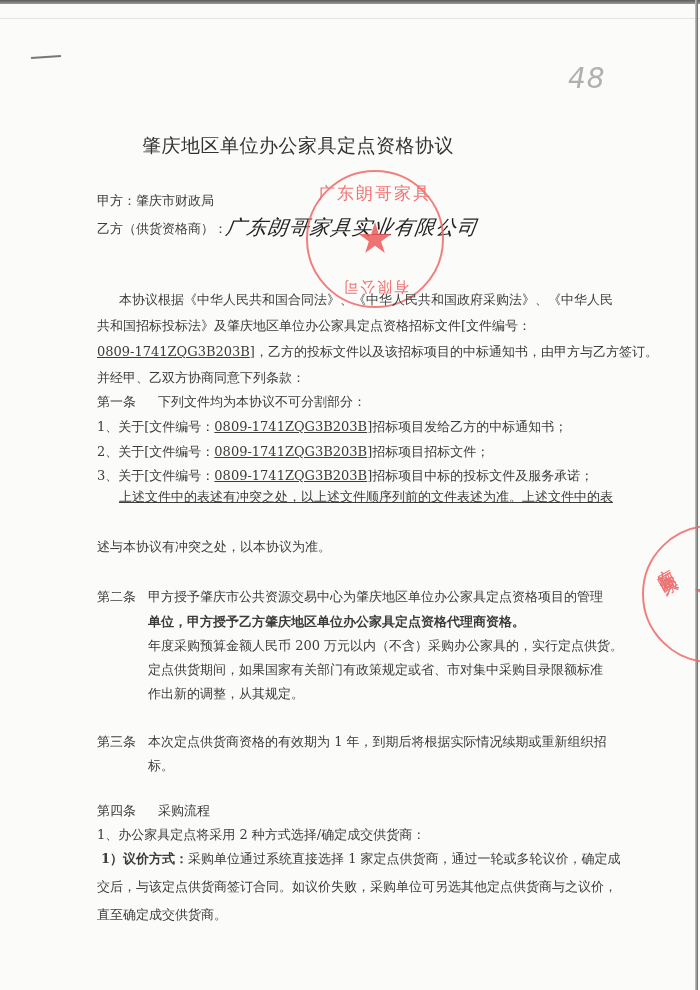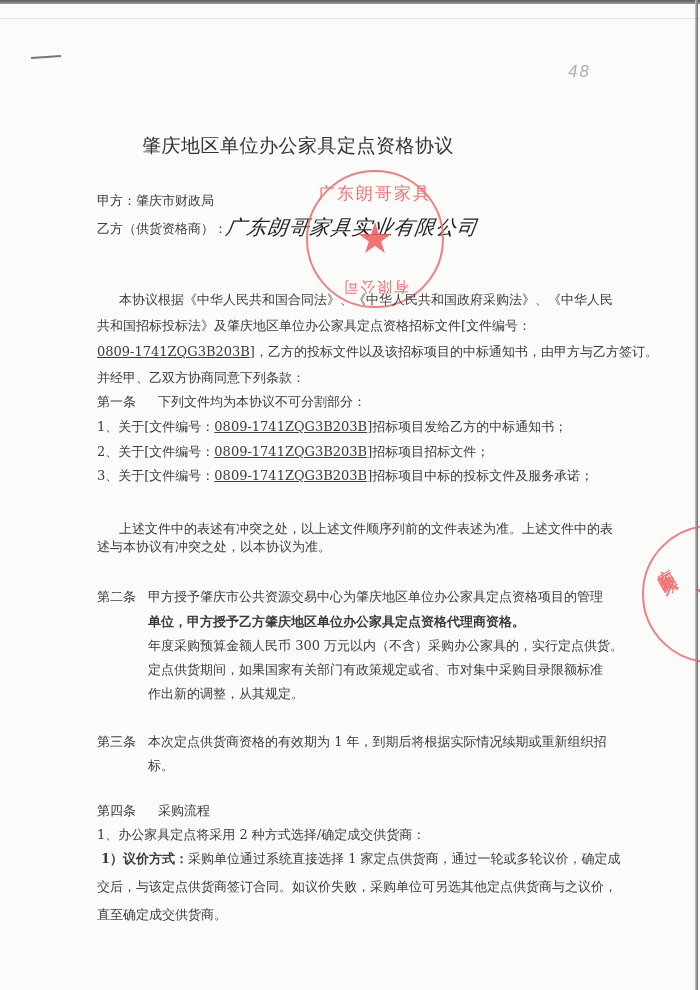--- a/index.html
+++ b/index.html
@@ -16,7 +16,7 @@
     background: linear-gradient(to right, #c8c8c8, #6a6a6a); }
   .dash-mark { position: absolute; left: 31px; top: 56px; width: 30px; height: 2px; background: #777; transform: rotate(-4deg); }
   .page-num { position: absolute; left: 568px; top: 62px; font-family: "DejaVu Sans", sans-serif;
-    font-size: 16px; color: #b0b0b0; font-style: italic; letter-spacing: 1px; }
+    font-size: 28px; color: #b0b0b0; font-style: italic; letter-spacing: 1px; }
   .title { position: absolute; left: 0; width: 596px; top: 133px; text-align: center;
     font-size: 19px; color: #333; letter-spacing: 0.5px; }
   .line { position: absolute; font-size: 13px; white-space: nowrap; color: #3c3c3c; }

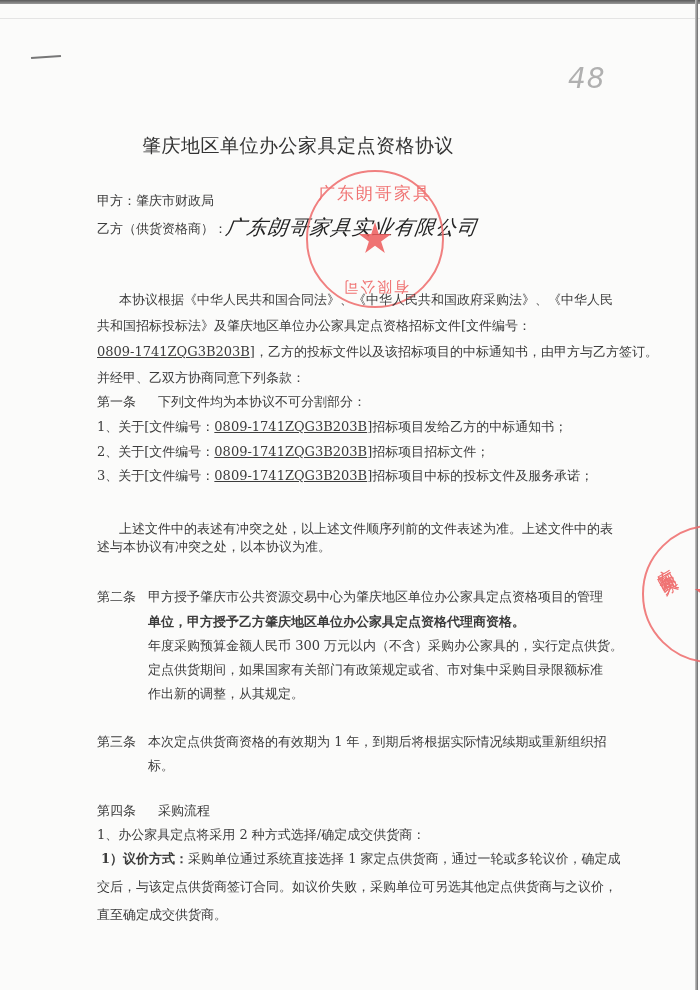--- a/index.html
+++ b/index.html
@@ -67,7 +67,7 @@
 <div class="line" style="left:97px;top:443px;"><span>2、关于[文件编号：</span><span class="doc-no">0809-1741ZQG3B203B</span><span>]招标项目招标文件；</span></div>
 <div class="line" style="left:97px;top:467px;"><span>3、关于[文件编号：</span><span class="doc-no">0809-1741ZQG3B203B</span><span>]招标项目中标的投标文件及服务承诺；</span></div>
 
-<div class="line" style="left:119px;top:520px;">上述文件中的表述有冲突之处，以上述文件顺序列前的文件表述为准。上述文件中的表</div>
+<div class="line" style="left:119px;top:488px;text-decoration:underline;">上述文件中的表述有冲突之处，以上述文件顺序列前的文件表述为准。上述文件中的表</div>
 <div class="line" style="left:97px;top:538px;">述与本协议有冲突之处，以本协议为准。</div>
 
 <div class="line" style="left:97px;top:588px;">第二条</div>

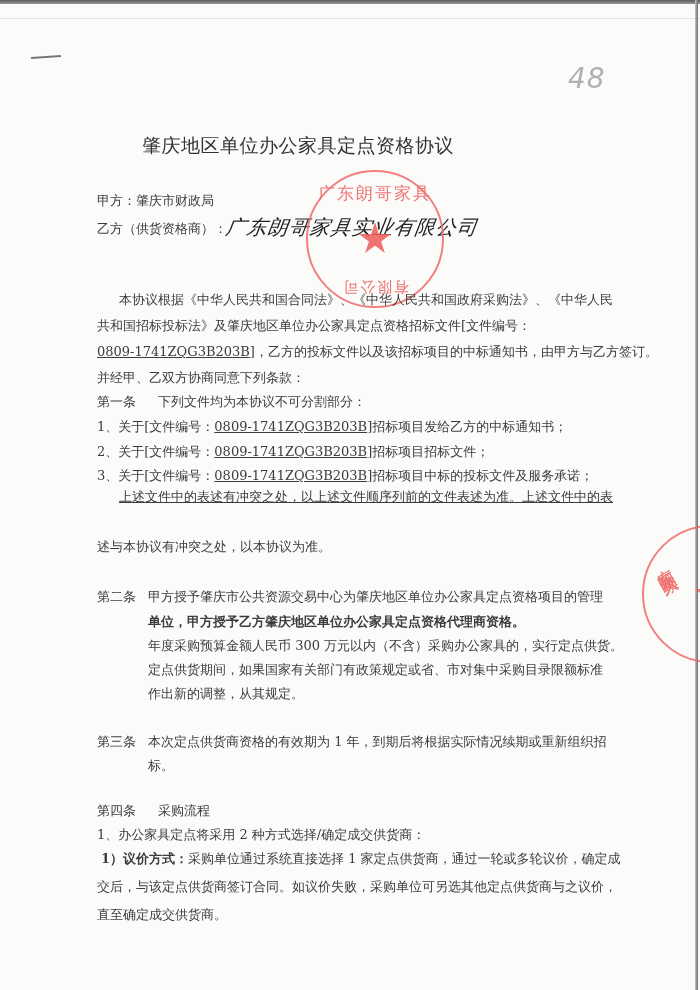--- a/index.html
+++ b/index.html
@@ -73,7 +73,7 @@
 <div class="line" style="left:97px;top:588px;">第二条</div>
 <div class="line" style="left:148px;top:588px;">甲方授予肇庆市公共资源交易中心为肇庆地区单位办公家具定点资格项目的管理</div>
 <div class="line" style="left:148px;top:613px;font-weight:bold;">单位，甲方授予乙方肇庆地区单位办公家具定点资格代理商资格。</div>
-<div class="line" style="left:148px;top:637px;">年度采购预算金额人民币 300 万元以内（不含）采购办公家具的，实行定点供货。</div>
+<div class="line" style="left:148px;top:637px;">年度采购预算金额人民币 200 万元以内（不含）采购办公家具的，实行定点供货。</div>
 <div class="line" style="left:148px;top:661px;">定点供货期间，如果国家有关部门有政策规定或省、市对集中采购目录限额标准</div>
 <div class="line" style="left:148px;top:685px;text-align:right;">作出新的调整，从其规定。</div>
 

